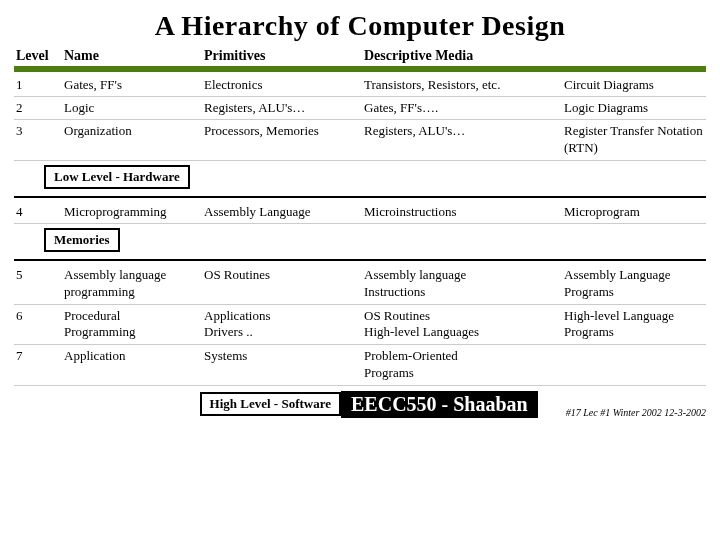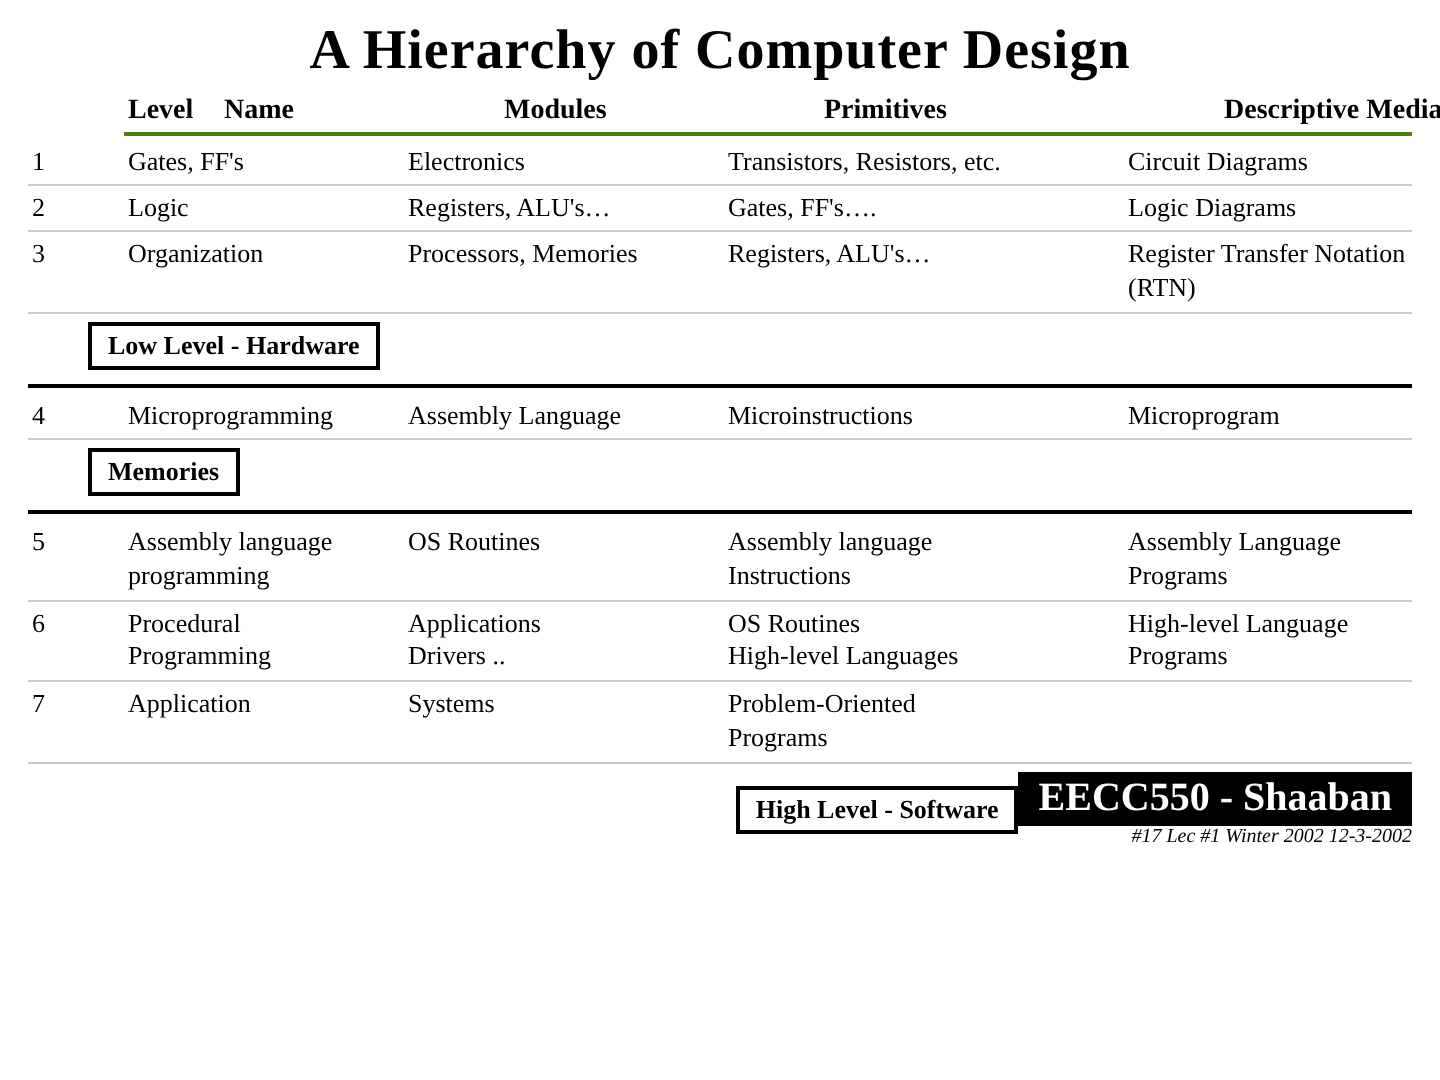--- a/index.html
+++ b/index.html
@@ -23,10 +23,9 @@
       grid-template-columns: 48px 140px 160px 200px 170px;
       font-weight: bold;
       font-size: 14px;
-      border-bottom: 2px solid #4d7c0f;
+      border-bottom: 6px solid #4d7c0f;
       padding-bottom: 2px;
       margin-bottom: 2px;
-      margin-left: 48px;
     }
     .header-row span { padding: 0 2px; }
     .data-row {

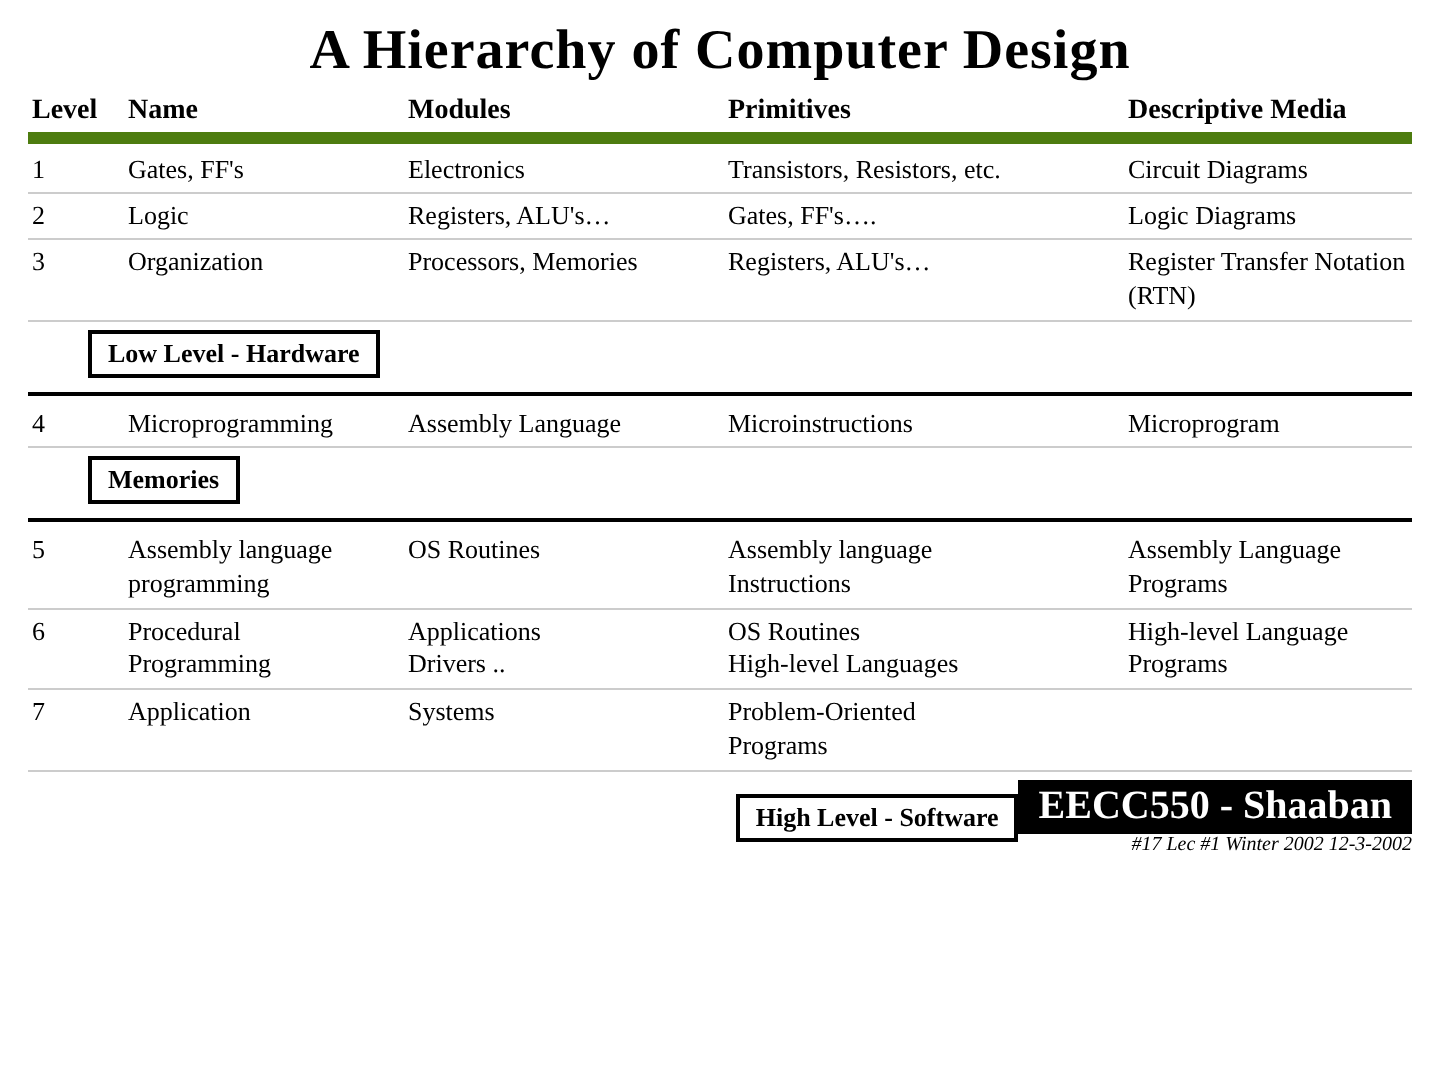--- a/index.html
+++ b/index.html
@@ -79,7 +79,6 @@
 <div class="header-row">
   <span>Level</span>
   <span>Name</span>
-  <span>Modules</span>
   <span>Primitives</span>
   <span>Descriptive  Media</span>
 </div>

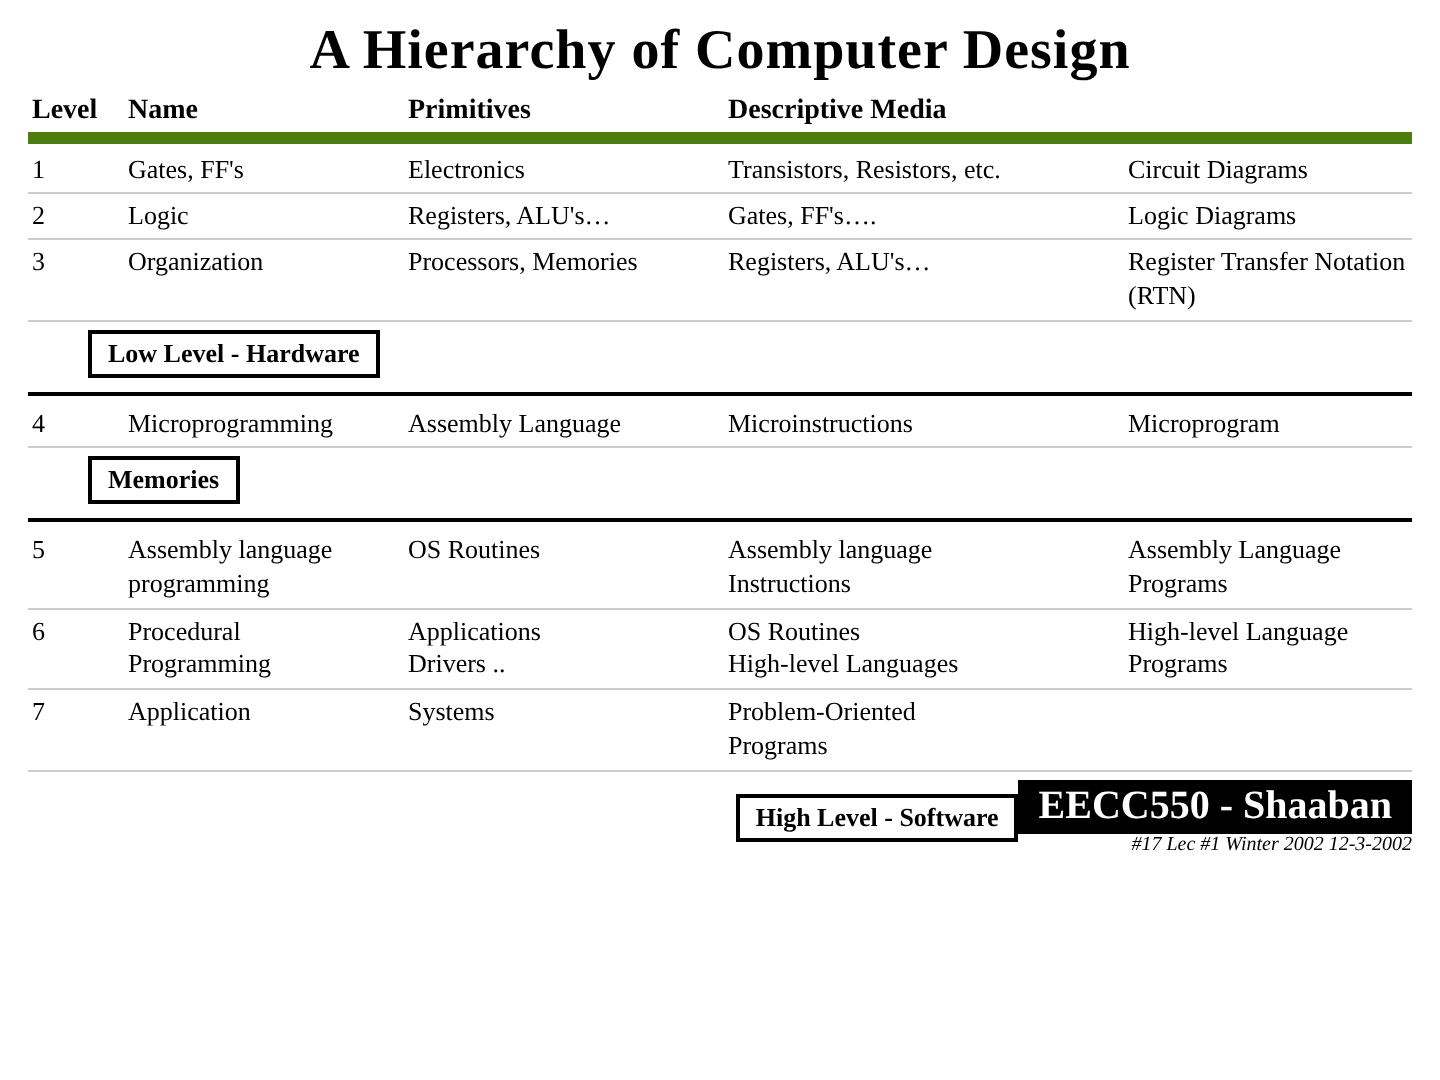--- a/index.html
+++ b/index.html
@@ -156,7 +156,7 @@
 
 <div class="footer-row">
   <span class="bracket-box">High Level - Software</span>
-  <div style="display:flex; flex-direction:column; align-items:flex-end;">
+  <div style="display:flex; align-items:flex-end;gap:28px;">
     <span class="footer-badge">EECC550 - Shaaban</span>
     <span class="footer-small">#17  Lec #1 Winter 2002  12-3-2002</span>
   </div>

